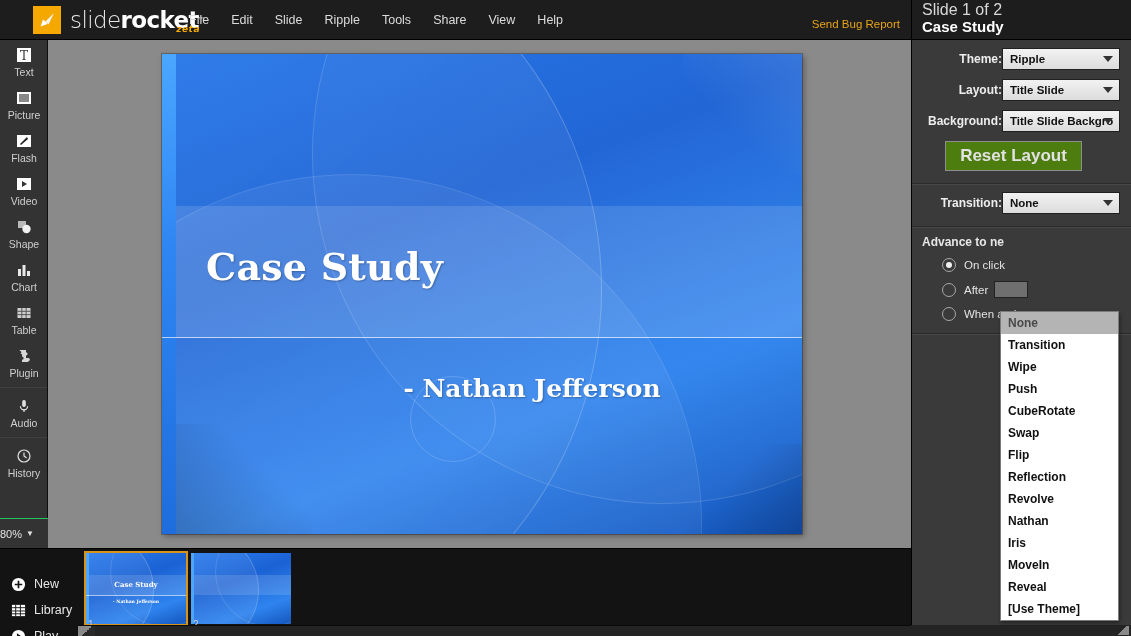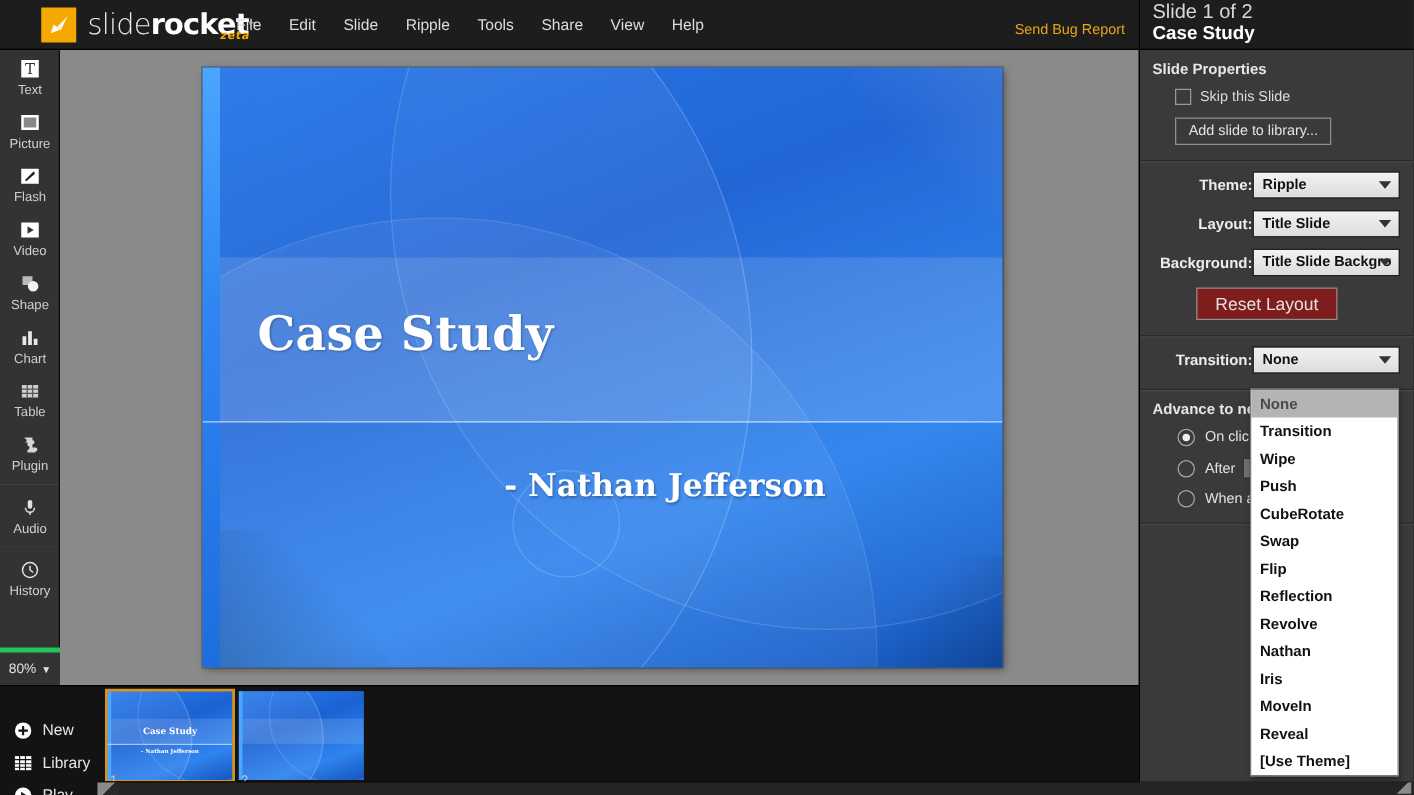--- a/index.html
+++ b/index.html
@@ -522,14 +522,6 @@
       <div class="slidename">Case Study</div>
     </div>
 
-    <div class="rp-section">
-      <div class="rp-sec-title">Slide Properties</div>
-      <div class="chkrow">
-        <span class="chkbox"></span>
-        <span class="chklabel">Skip this Slide</span>
-      </div>
-      <div class="btn-outline">Add slide to library...</div>
-    </div>
 
     <div class="rp-section">
       <div class="fieldrow">

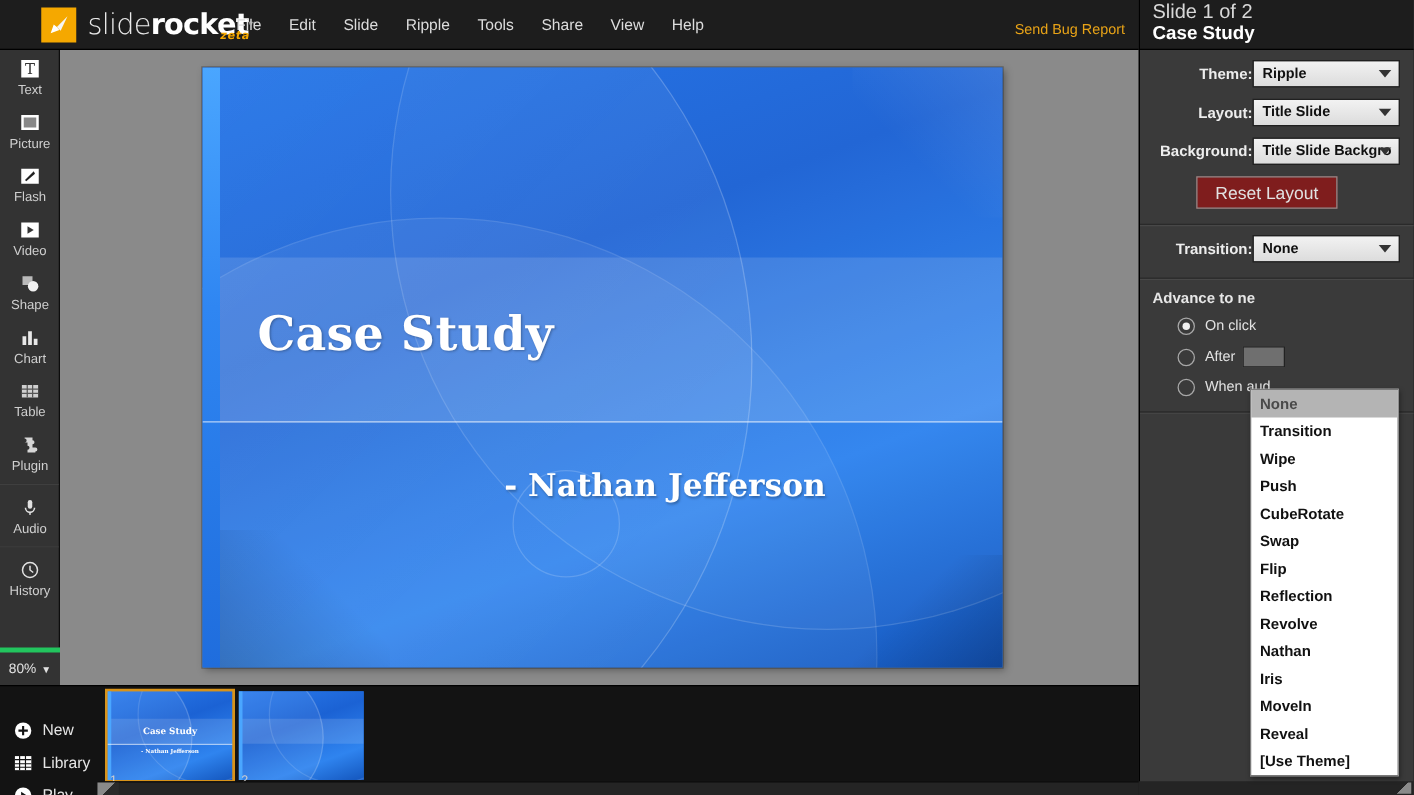--- a/index.html
+++ b/index.html
@@ -227,9 +227,10 @@
   }
   .btn-center { text-align: center; margin-top: 3px; }
   .btn-reset {
-    display: inline-block; border: 1px solid #8e8e8e; background: #7f1d1d;
-    color: #e2e2e2; font-size: 14px; padding: 4px 14px; cursor: default;
+    display: inline-block; border: 1px solid #8e8e8e; background: #4d7c0f;
+    color: #e2e2e2; font-size: 17px; padding: 4px 14px; cursor: default;
     margin-right: 16px;
+    font-weight: bold;
   }
 
   .radiorow { display: flex; align-items: center; margin: 0 0 9px 20px; }

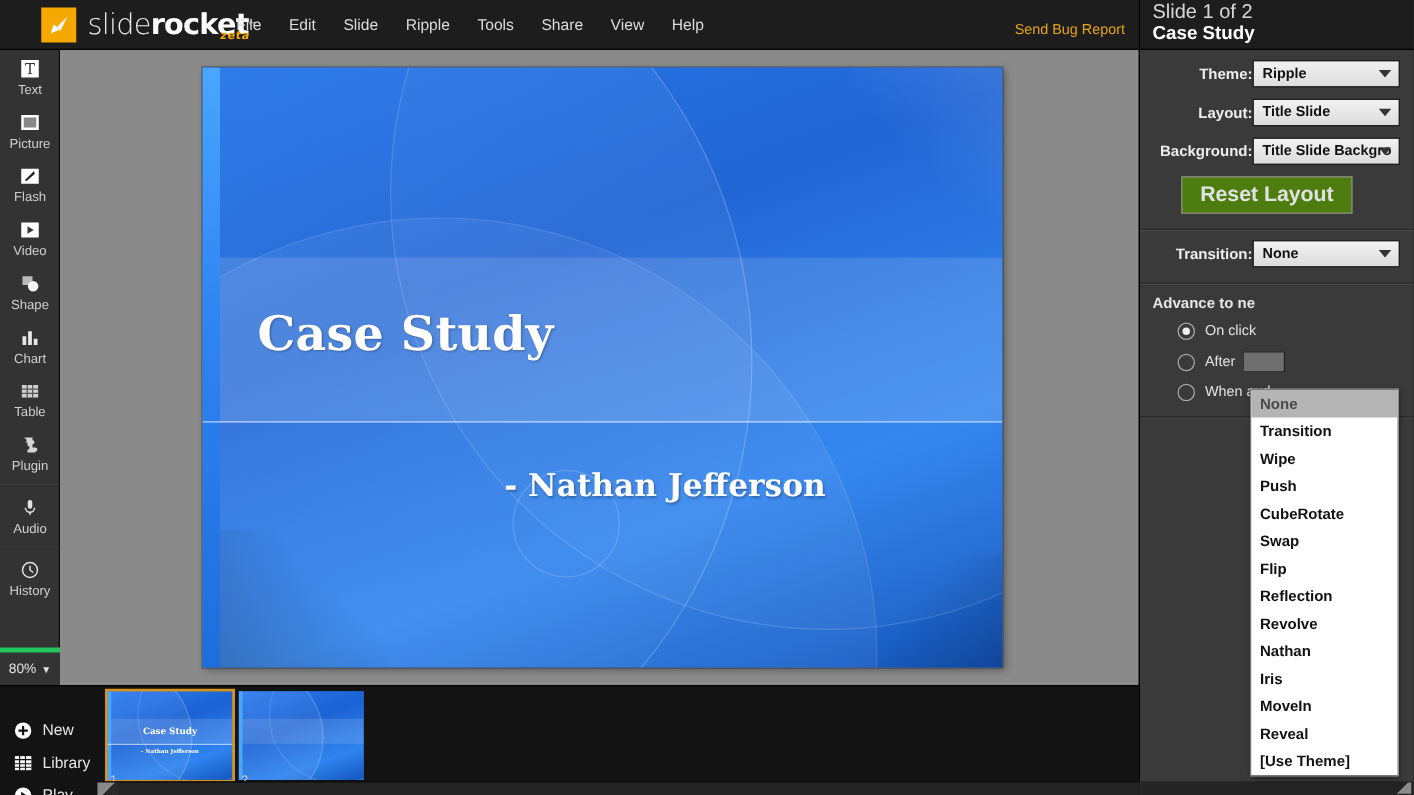--- a/index.html
+++ b/index.html
@@ -80,8 +80,8 @@
 
   .zoomctl {
     position: absolute; left: 0; bottom: 0; width: 48px; height: 30px;
-    display: flex; align-items: center; justify-content: center;
-    border-top: 4px solid #22c55e;
+    display: flex; align-items: center; 
+    border-top: 1px solid #22c55e;
     color: #e2e2e2; font-size: 11px; cursor: default;
     background: #333;
   }

